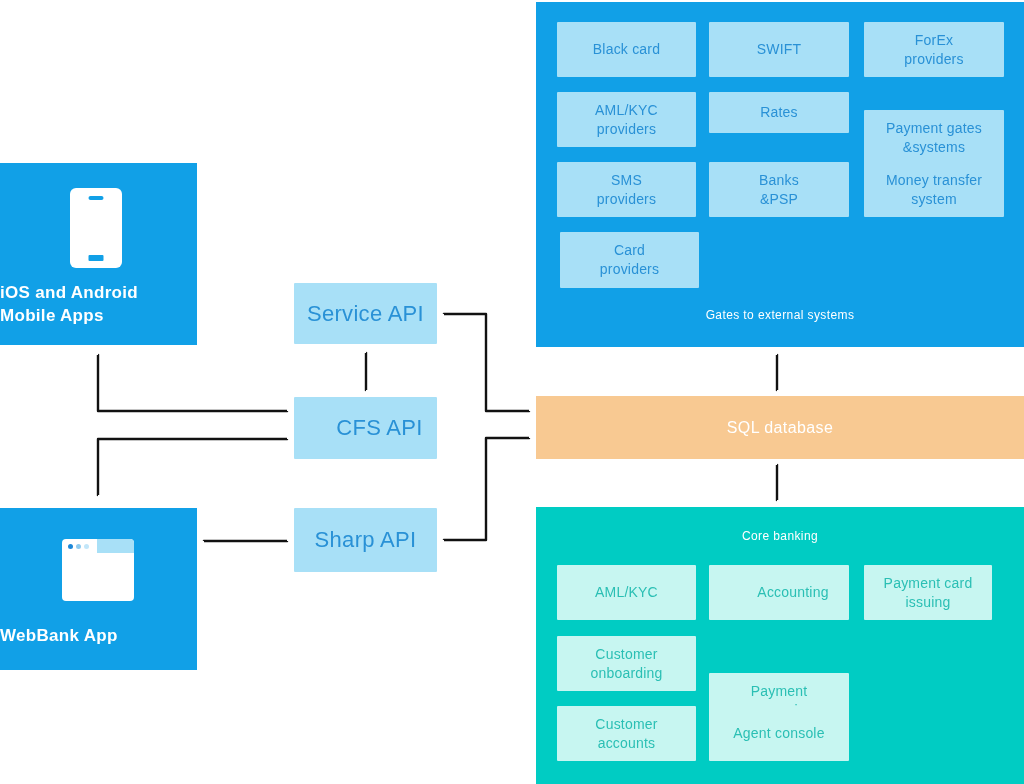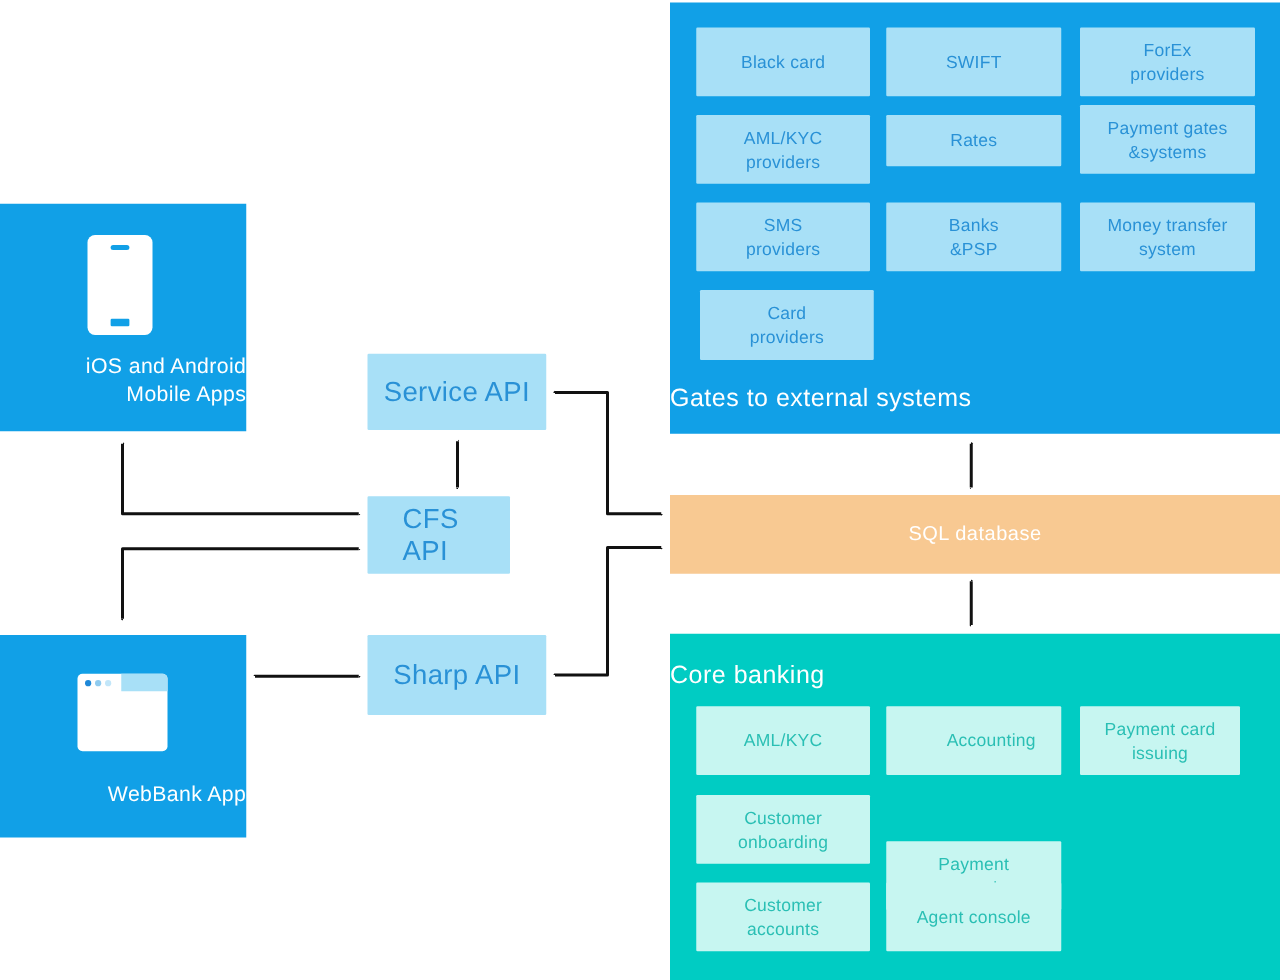--- a/index.html
+++ b/index.html
@@ -122,7 +122,7 @@
     <div class="cell gate-cell" style="left:21px;top:90px;width:139px;height:55px;">AML/KYC
 providers</div>
     <div class="cell gate-cell" style="left:173px;top:90px;width:140px;height:41px;">Rates</div>
-    <div class="cell gate-cell" style="left:328px;top:82px;width:140px;height:55px;">Payment gates
+    <div class="cell gate-cell" style="left:328px;top:108px;width:140px;height:55px;">Payment gates
 &amp;systems</div>
     <div class="cell gate-cell" style="left:21px;top:160px;width:139px;height:55px;">SMS
 providers</div>

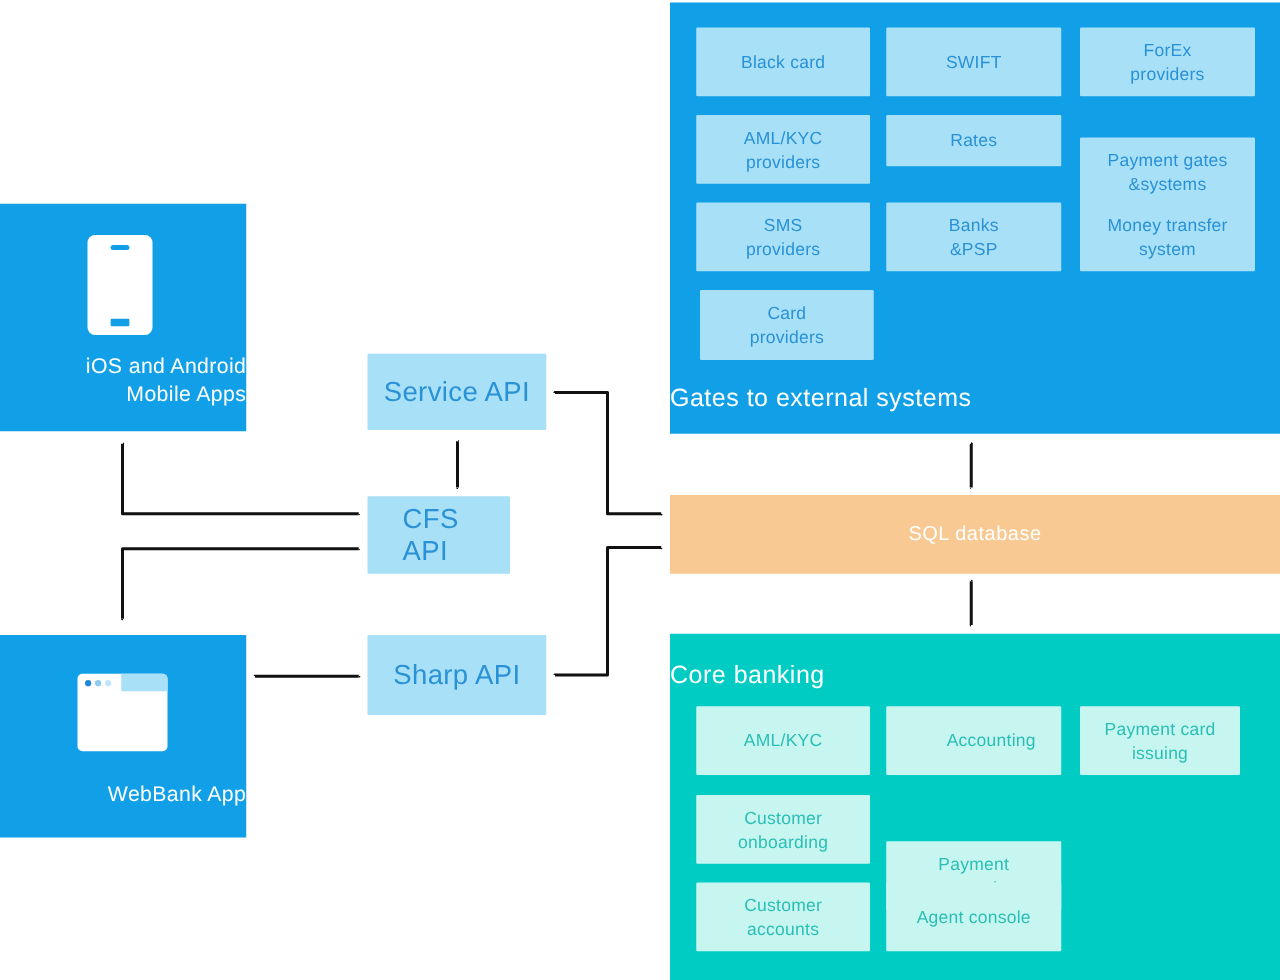--- a/index.html
+++ b/index.html
@@ -39,8 +39,8 @@
     font-size:20px;font-weight:500;letter-spacing:.4px;
   }
   .device-label{
-    position:absolute;width:100%;text-align:right;color:var(--white);
-    font-size:17px;font-weight:400;letter-spacing:.3px;line-height:1.35;
+    position:absolute;width:100%;text-align:left;color:var(--white);
+    font-size:17px;font-weight:700;letter-spacing:.3px;line-height:1.35;
     white-space:pre-line;
   }
   

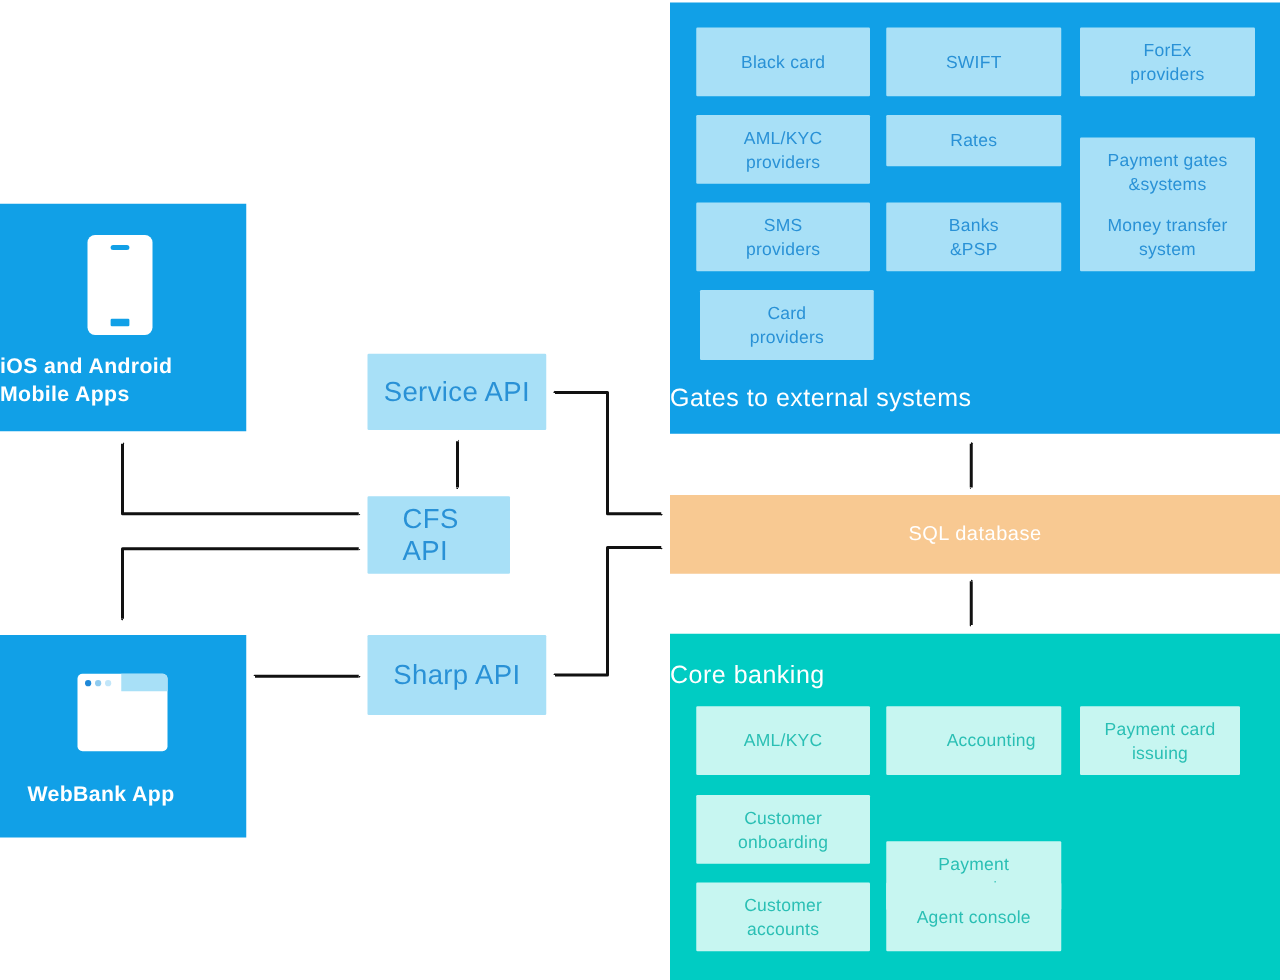--- a/index.html
+++ b/index.html
@@ -35,8 +35,8 @@
     font-size:22px;font-weight:500;letter-spacing:.3px;border-radius:1px;
   }
   .zone-title{
-    position:absolute;width:100%;text-align:left;color:var(--white);
-    font-size:20px;font-weight:500;letter-spacing:.4px;
+    position:absolute;width:100%;text-align:center;color:var(--white);
+    font-size:12px;font-weight:500;letter-spacing:.4px;
   }
   .device-label{
     position:absolute;width:100%;text-align:left;color:var(--white);

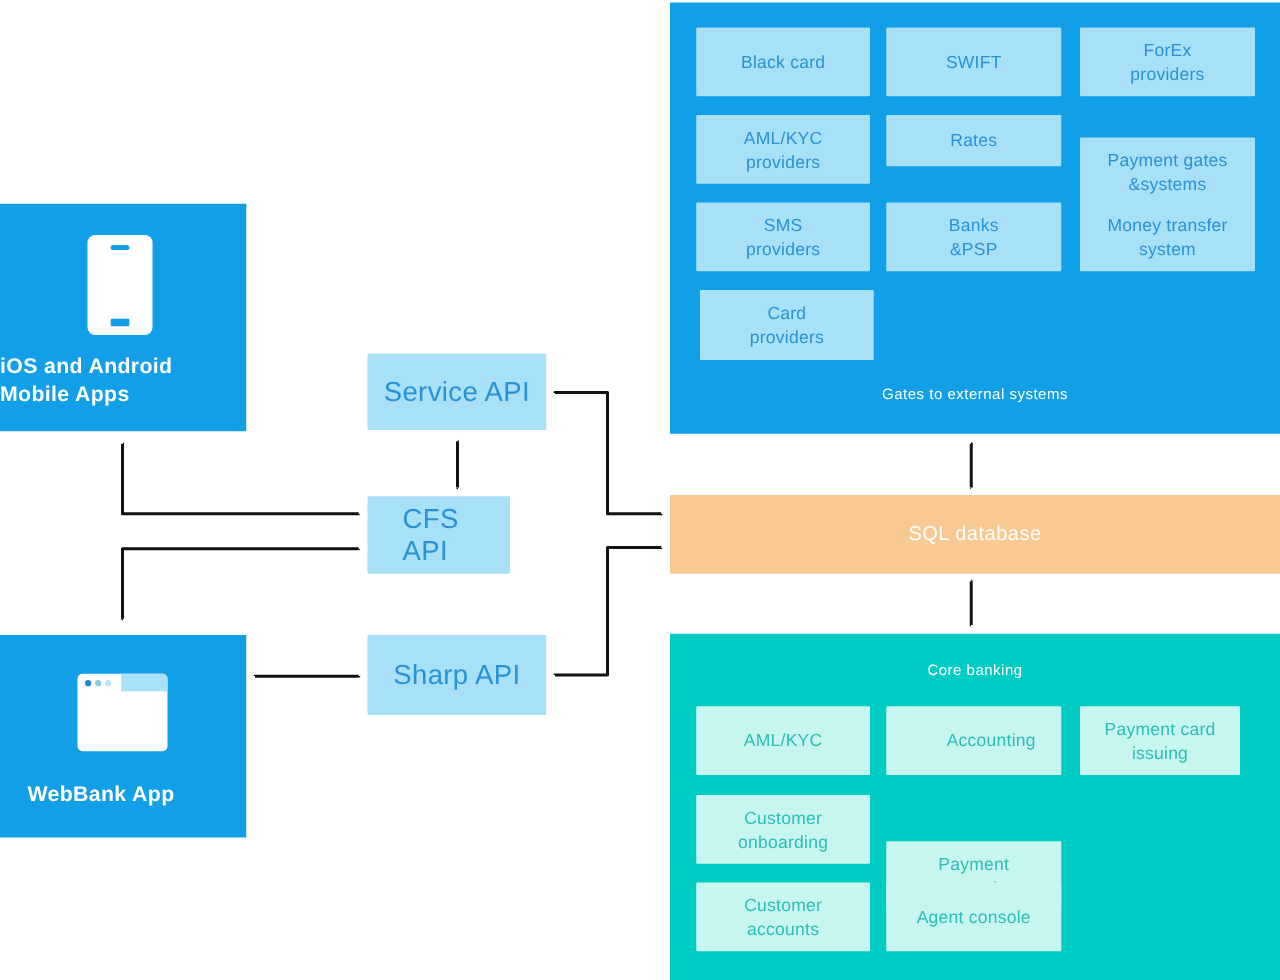--- a/index.html
+++ b/index.html
@@ -74,7 +74,7 @@
   .browser .d3{left:22px;background:#C2E6F9;}
   
   #service-api{left:294px;top:283px;width:143px;height:61px;}
-  #cfs-api{left:294px;top:397px;width:114px;height:62px;padding-left:28px;}
+  #cfs-api{left:294px;top:397px;width:143px;height:62px;padding-left:28px;}
   #sharp-api{left:294px;top:508px;width:143px;height:64px;}
   
   #gates-box{left:536px;top:2px;width:488px;height:345px;}

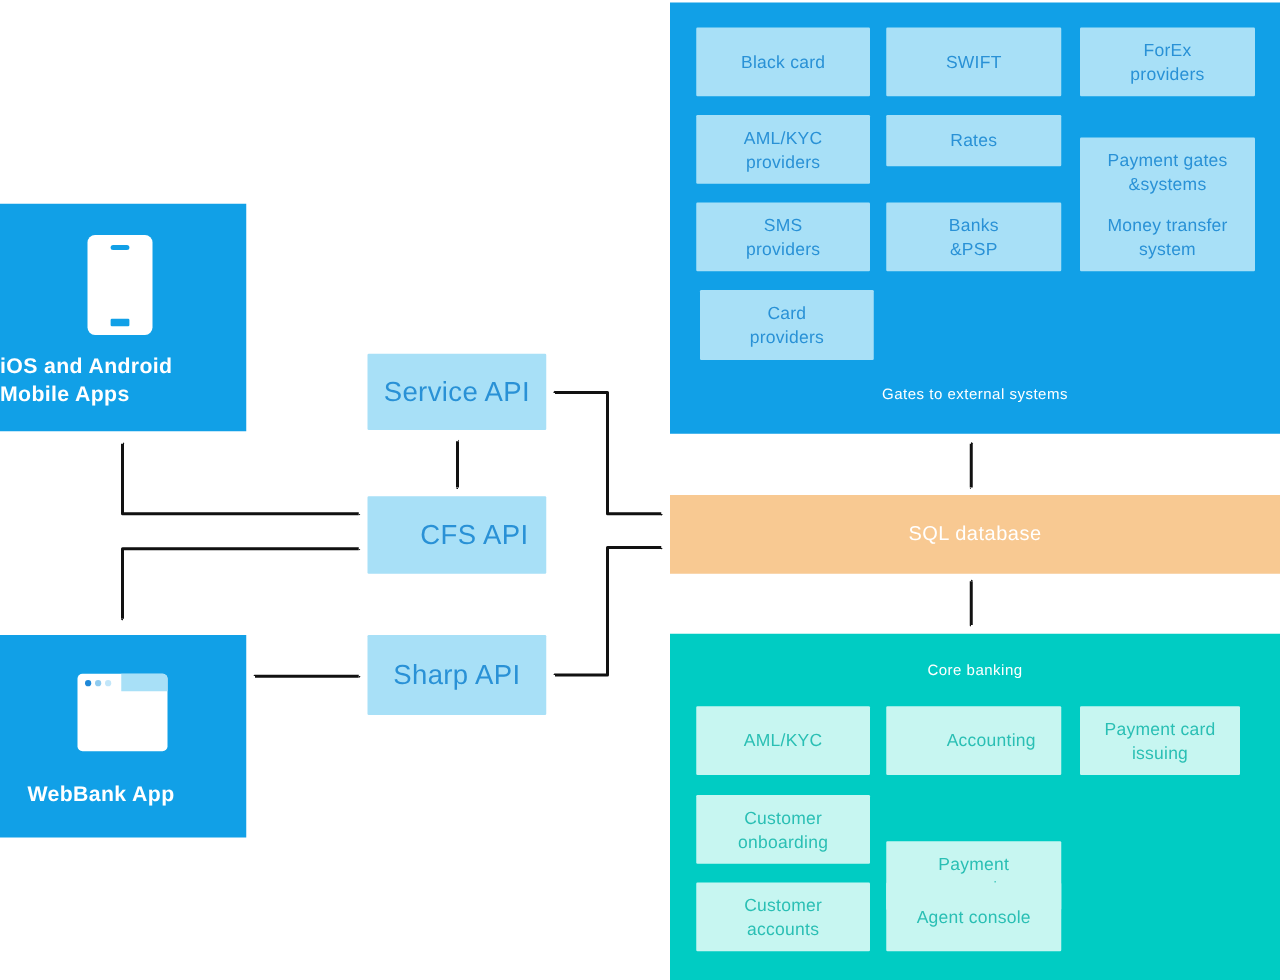--- a/index.html
+++ b/index.html
@@ -107,7 +107,7 @@
       <div class="dot d2"></div>
       <div class="dot d3"></div>
     </div>
-    <div class="device-label" style="top:117px;padding-left:22px;">WebBank App</div>
+    <div class="device-label" style="top:117px;">WebBank App</div>
   </div>
 
   <div class="api-box" id="service-api">Service API</div>

